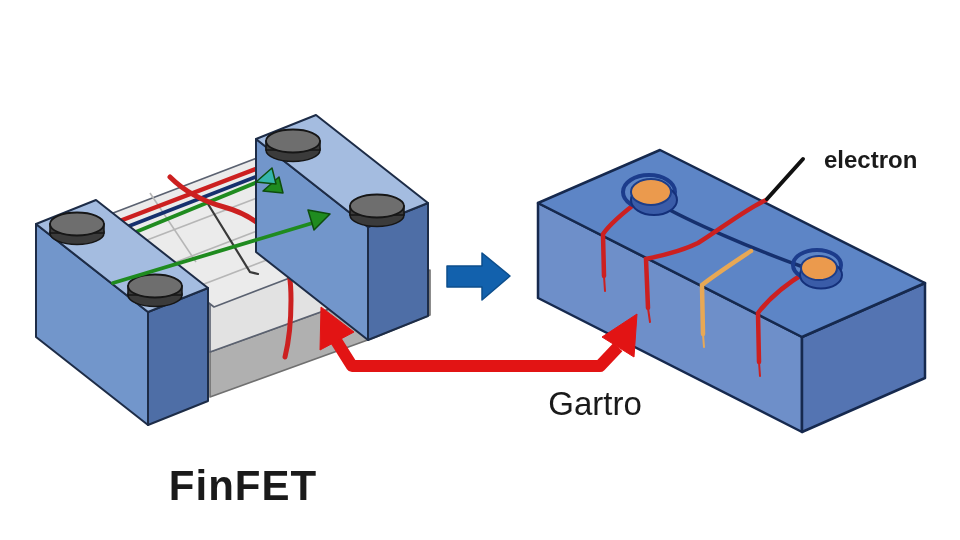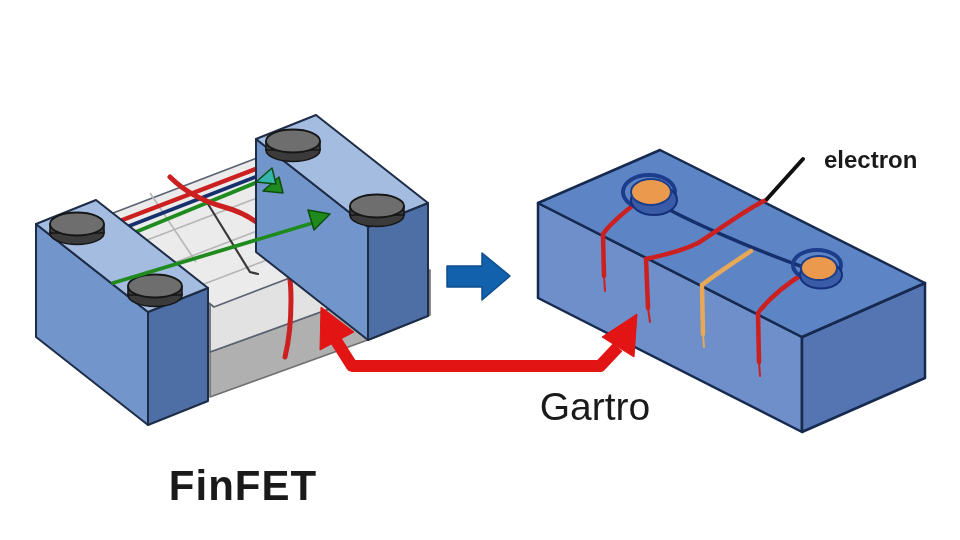--- a/index.html
+++ b/index.html
@@ -41,7 +41,7 @@
   .lbl-struct{transform:translateX(-50%);font-size:42px;font-weight:800;letter-spacing:1px;text-align:center;}
   .lbl-finfet{left:243px;top:462px;}
   .lbl-gaa{left:714px;top:462px;}
-  .lbl-gartro{left:595px;top:385px;transform:translateX(-50%);font-size:39px;font-weight:500;}
+  .lbl-gartro{left:595px;top:385px;transform:translateX(-50%);font-size:33px;font-weight:500;}
   .lbl-electron{left:824px;top:137px;font-size:24px;font-weight:600;margin-top:9px;}
 </style>
 </head>

